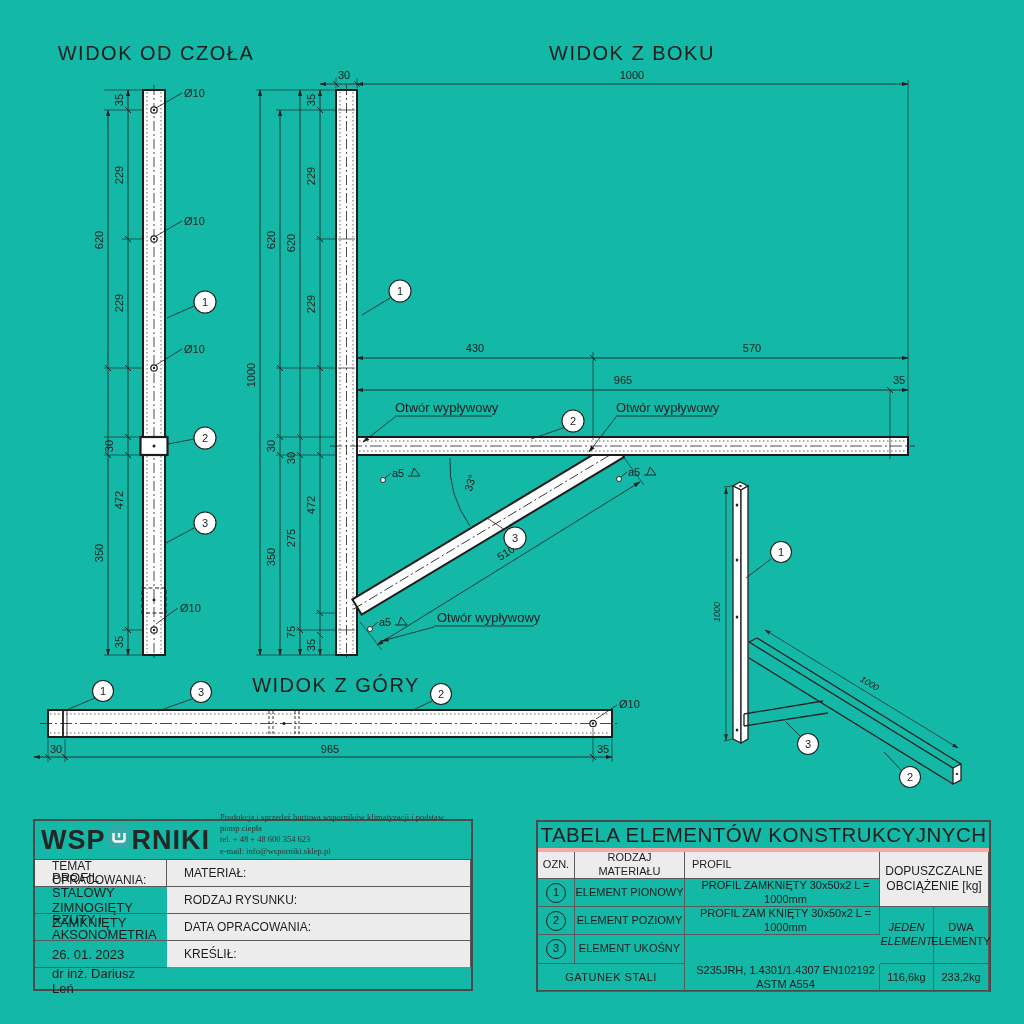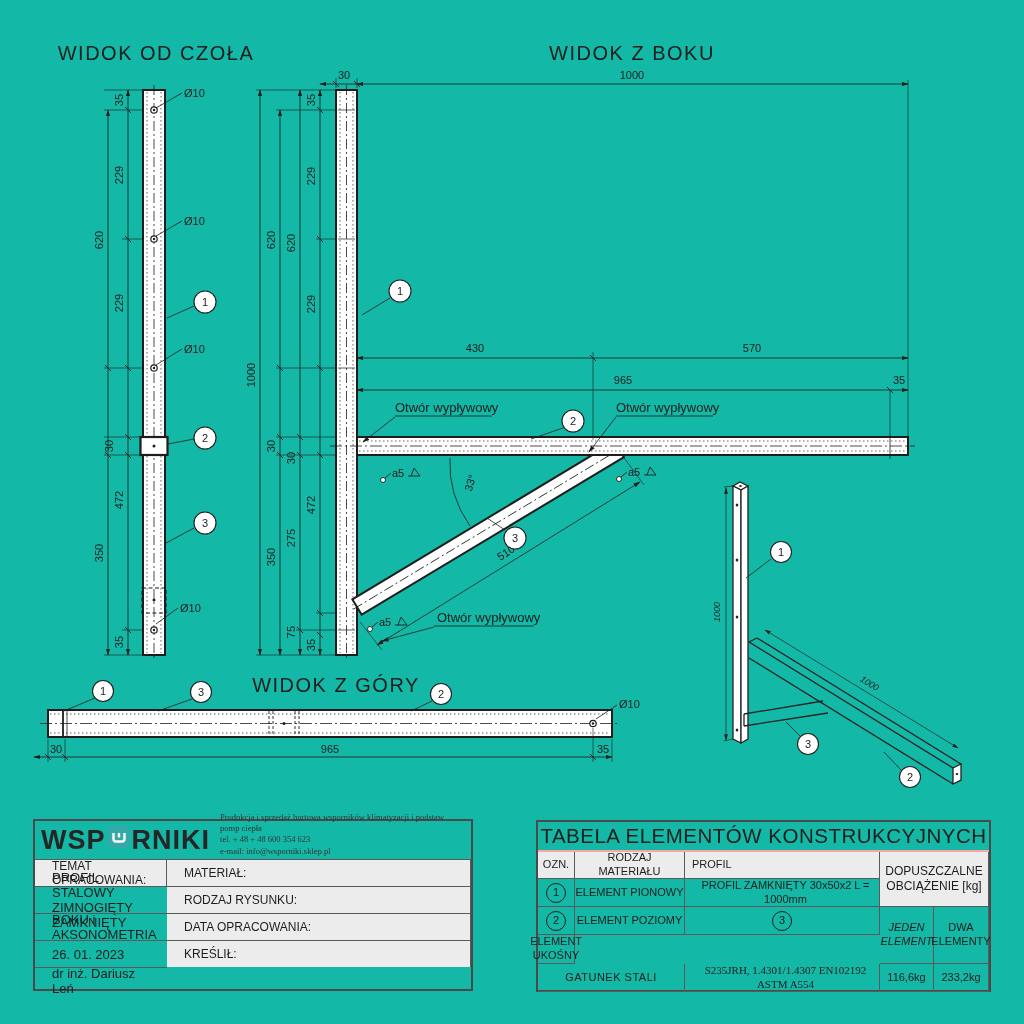--- a/index.html
+++ b/index.html
@@ -23,7 +23,7 @@
   #company{margin-left:10px;font-size:8.5px;line-height:1.3;color:#333;font-family:Liberation Serif, serif;}
   
   #etable{position:absolute;left:536px;top:820px;width:455px;height:172px;border:2px solid #4a4a4a;box-sizing:border-box;}
-  #etitle{height:30px;display:flex;align-items:center;justify-content:center;font-size:20.5px;letter-spacing:0.5px;border-bottom:2px solid #fca5a5;box-sizing:border-box;}
+  #etitle{height:30px;display:flex;align-items:center;justify-content:center;font-size:20.5px;letter-spacing:0.5px;border-bottom:4px solid #fca5a5;box-sizing:border-box;}
   #egrid{display:grid;grid-template-columns:37px 110px 195px 54px 55px;grid-template-rows:27px 28px 28px 29px 28px;}
   #egrid .c{border-right:1px solid #5a5a5a;border-bottom:1px solid #5a5a5a;display:flex;align-items:center;justify-content:center;
             box-sizing:border-box;font-size:11px;text-align:center;line-height:1.25;}

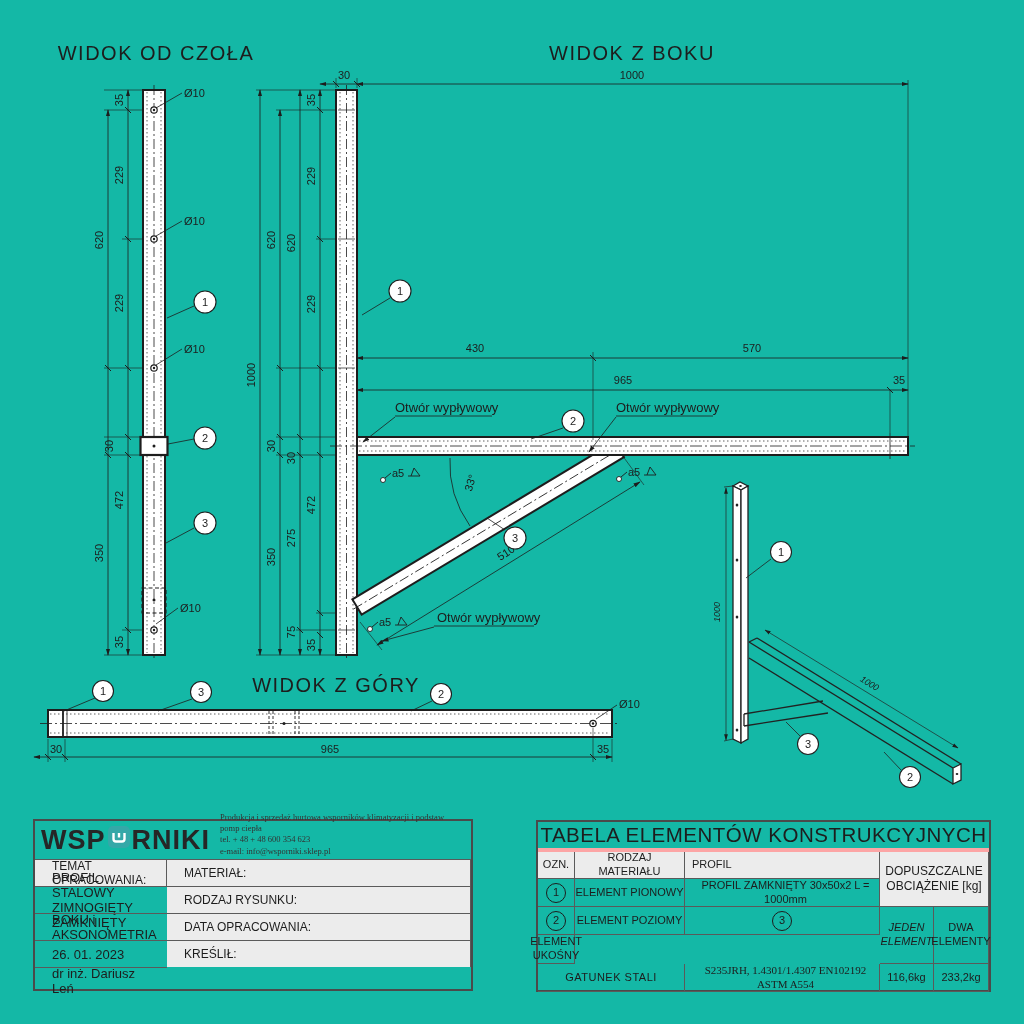--- a/index.html
+++ b/index.html
@@ -384,7 +384,7 @@
   <div class="cell lab">MATERIAŁ:</div>
   <div class="cell val">PROFIL STALOWY ZIMNOGIĘTY ZAMKNIĘTY</div>
   <div class="cell lab">RODZAJ RYSUNKU:</div>
-  <div class="cell val">BOKU i AKSONOMETRIA</div>
+  <div class="cell val">RZUTY i AKSONOMETRIA</div>
   <div class="cell lab">DATA OPRACOWANIA:</div>
   <div class="cell val">26. 01. 2023</div>
   <div class="cell lab">KREŚLIŁ:</div>

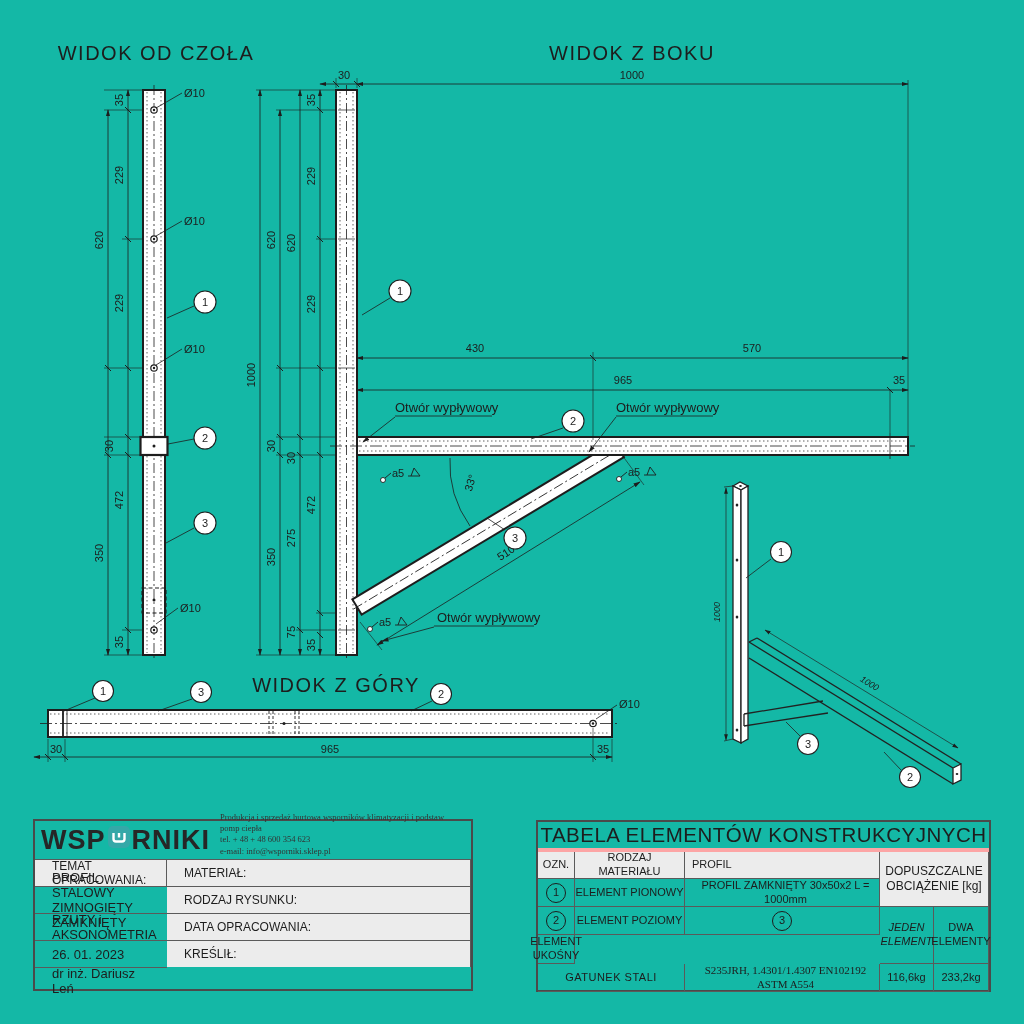--- a/index.html
+++ b/index.html
@@ -410,6 +410,7 @@
           <span class="circ">2</span>
         </div>
     <div class="c">ELEMENT POZIOMY</div>
+    <div class="c left">PROFIL ZAM KNIĘTY 30x50x2 L = 1000mm</div>
     <div class="c" style="grid-column:4;grid-row:3 / 5;font-style:italic;">JEDEN ELEMENT</div>
     <div class="c" style="grid-column:5;grid-row:3 / 5;">DWA ELEMENTY</div>
 

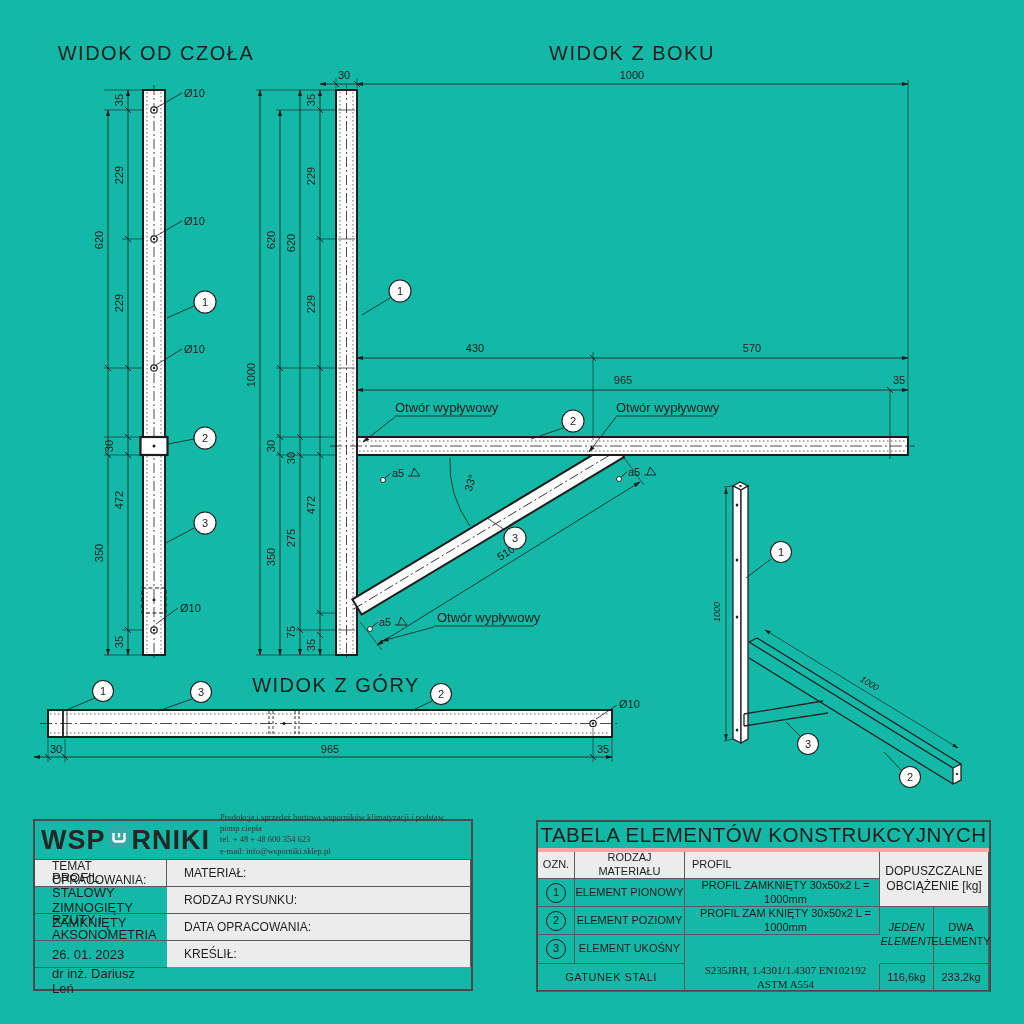--- a/index.html
+++ b/index.html
@@ -32,7 +32,7 @@
   .circ{display:inline-flex;width:18px;height:18px;border:1.3px solid #1d1d1d;border-radius:50%;
         align-items:center;justify-content:center;font-size:11px;}
   .gat{font-size:17px;letter-spacing:0.5px;}
-  .steel{font-size:10.5px;font-family:Liberation Serif, serif;}
+  .steel{font-size:10.5px;}
   .kg{font-size:12.5px;}
 </style>
 </head>

